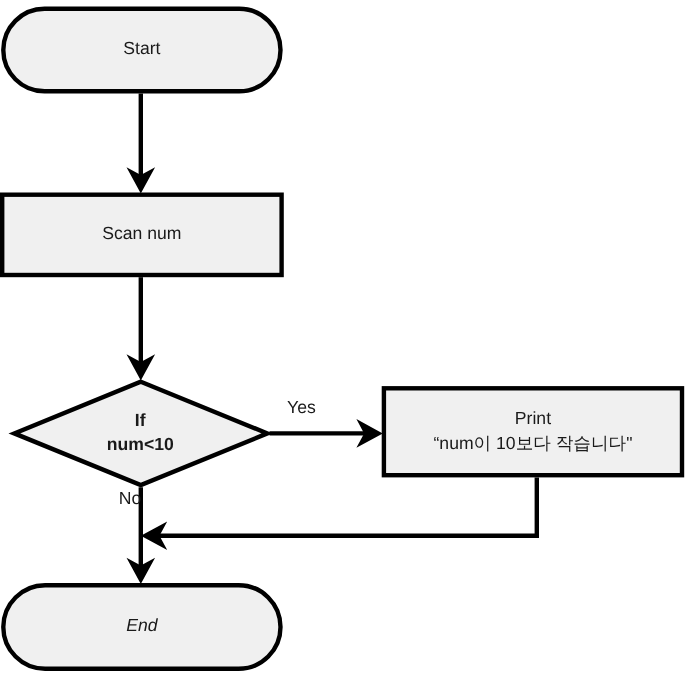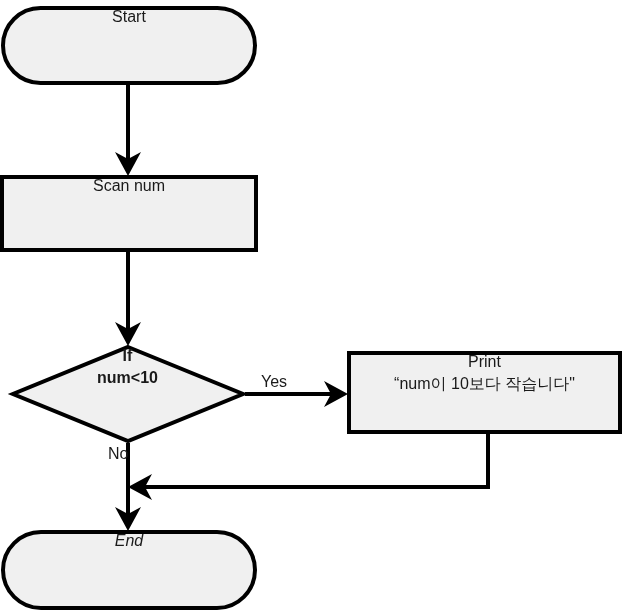--- a/index.html
+++ b/index.html
@@ -46,7 +46,7 @@
     display: flex;
     flex-direction: column;
     align-items: center;
-    justify-content: flex-start;
+    justify-content: center;
     text-align: center;
     color: #1a1a1a;
     font-size: 16px;

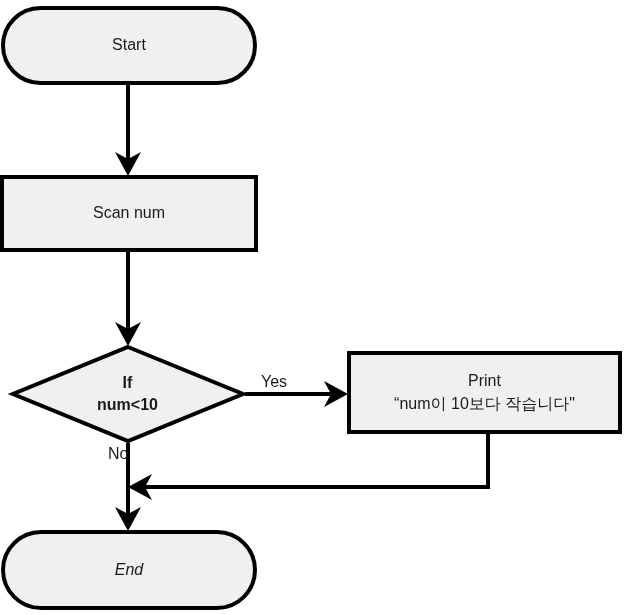--- a/index.html
+++ b/index.html
@@ -67,7 +67,7 @@
   .lbl-cond   { left: 10px;  top: 345px; width: 235px; height: 98px; font-weight: bold; }
   .lbl-print  { left: 347px; top: 351px; width: 275px; height: 83px; }
   .lbl-end    { left: 1px;   top: 530px; width: 256px; height: 80px; font-style: italic; }
-  .lbl-yes    { left: 261px; top: 372px; }
+  .lbl-yes    { left: 261px; top: 361px; }
   .lbl-no     { left: 84px;  top: 444px; margin-left: 24px; }
 </style>
 </head>

